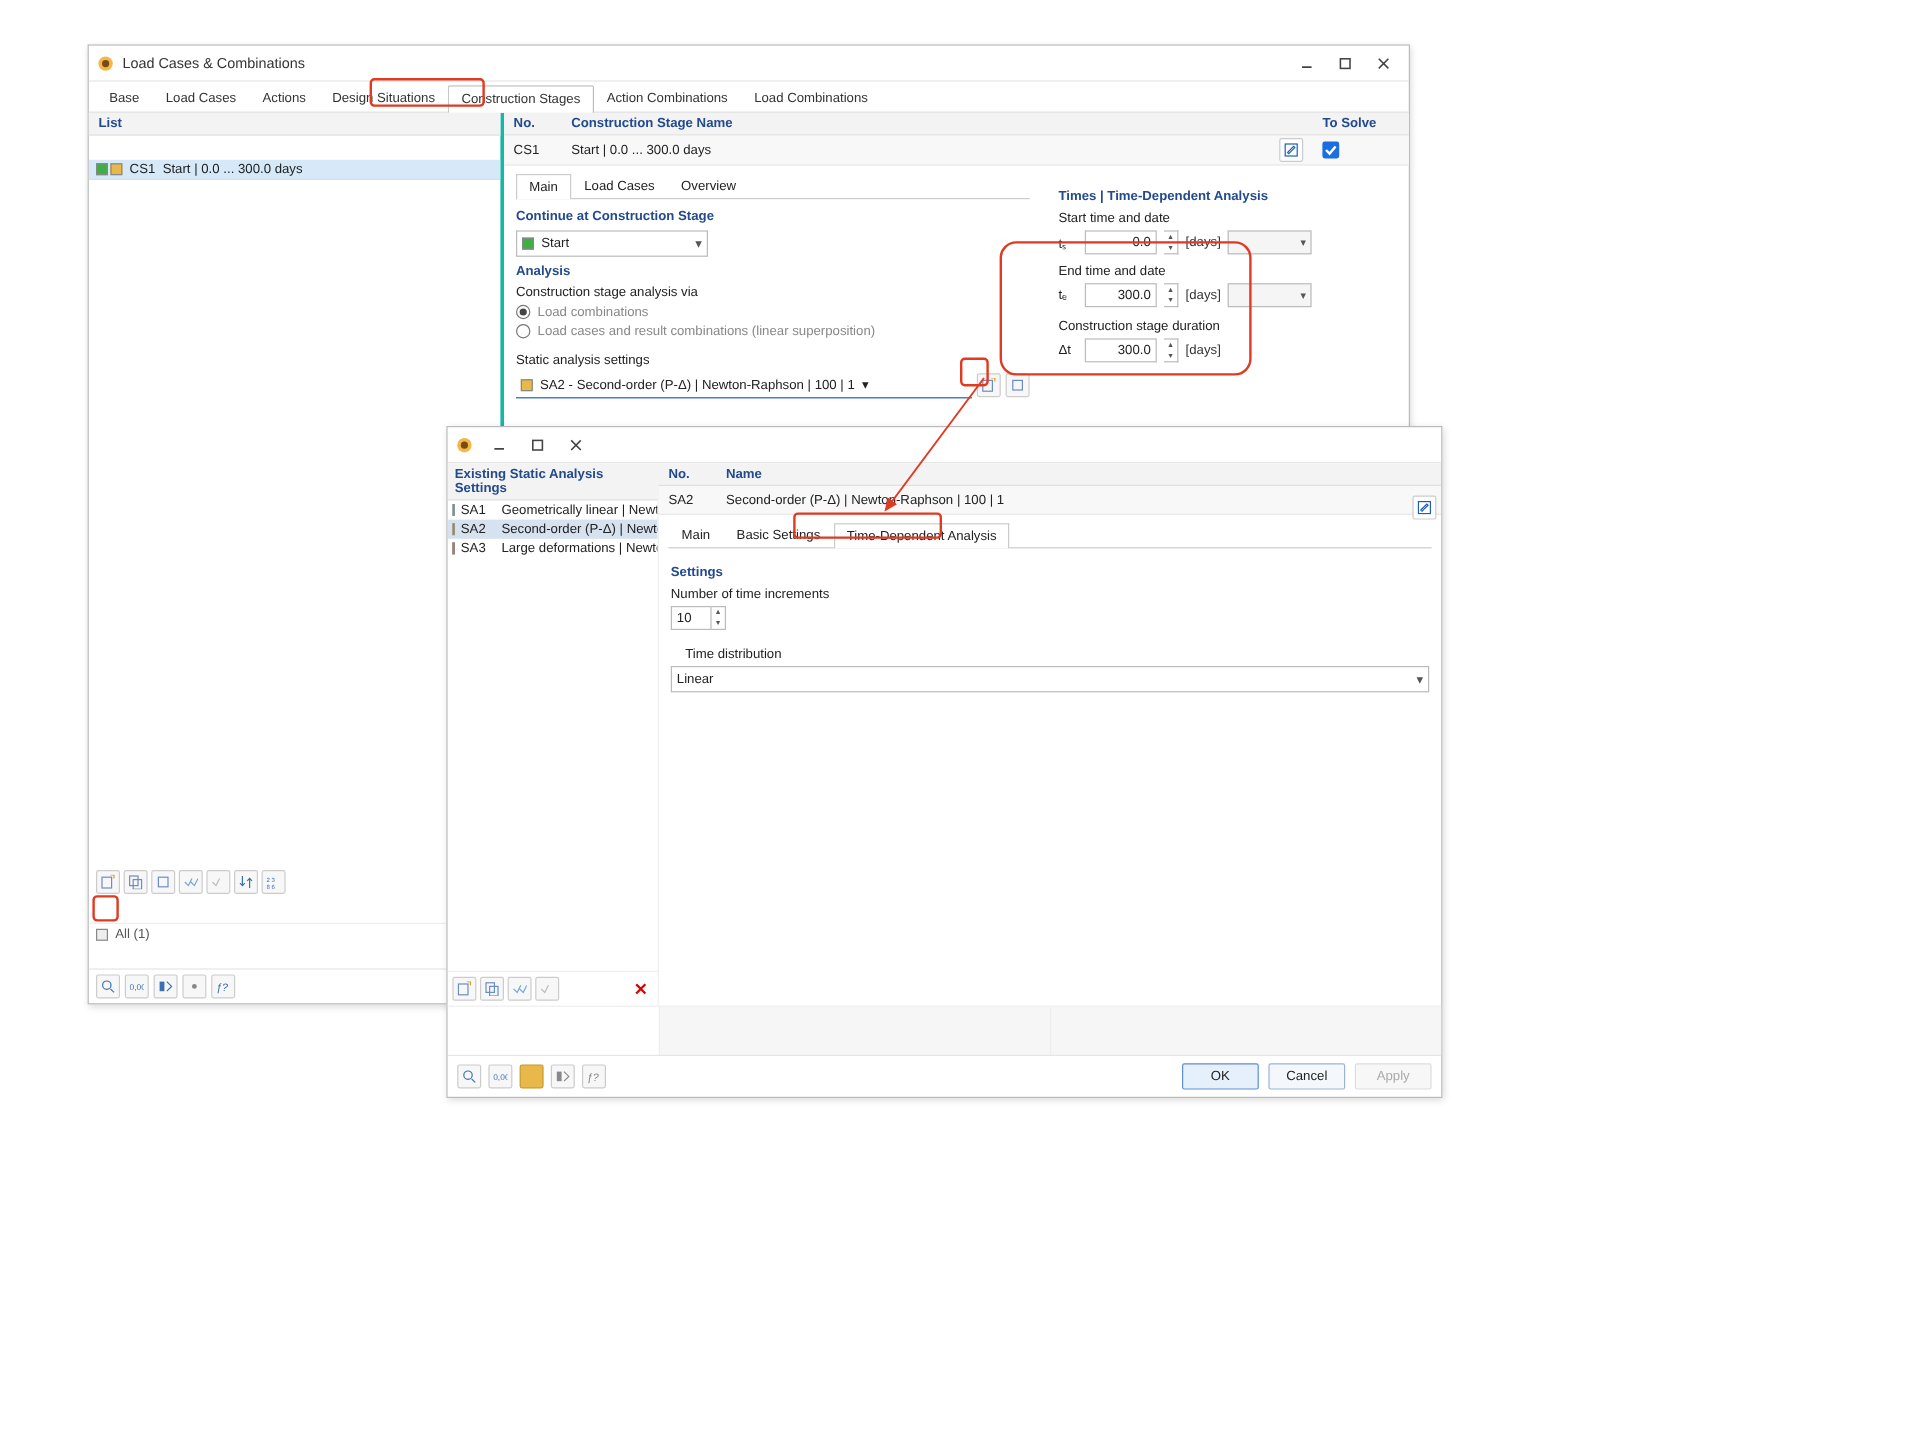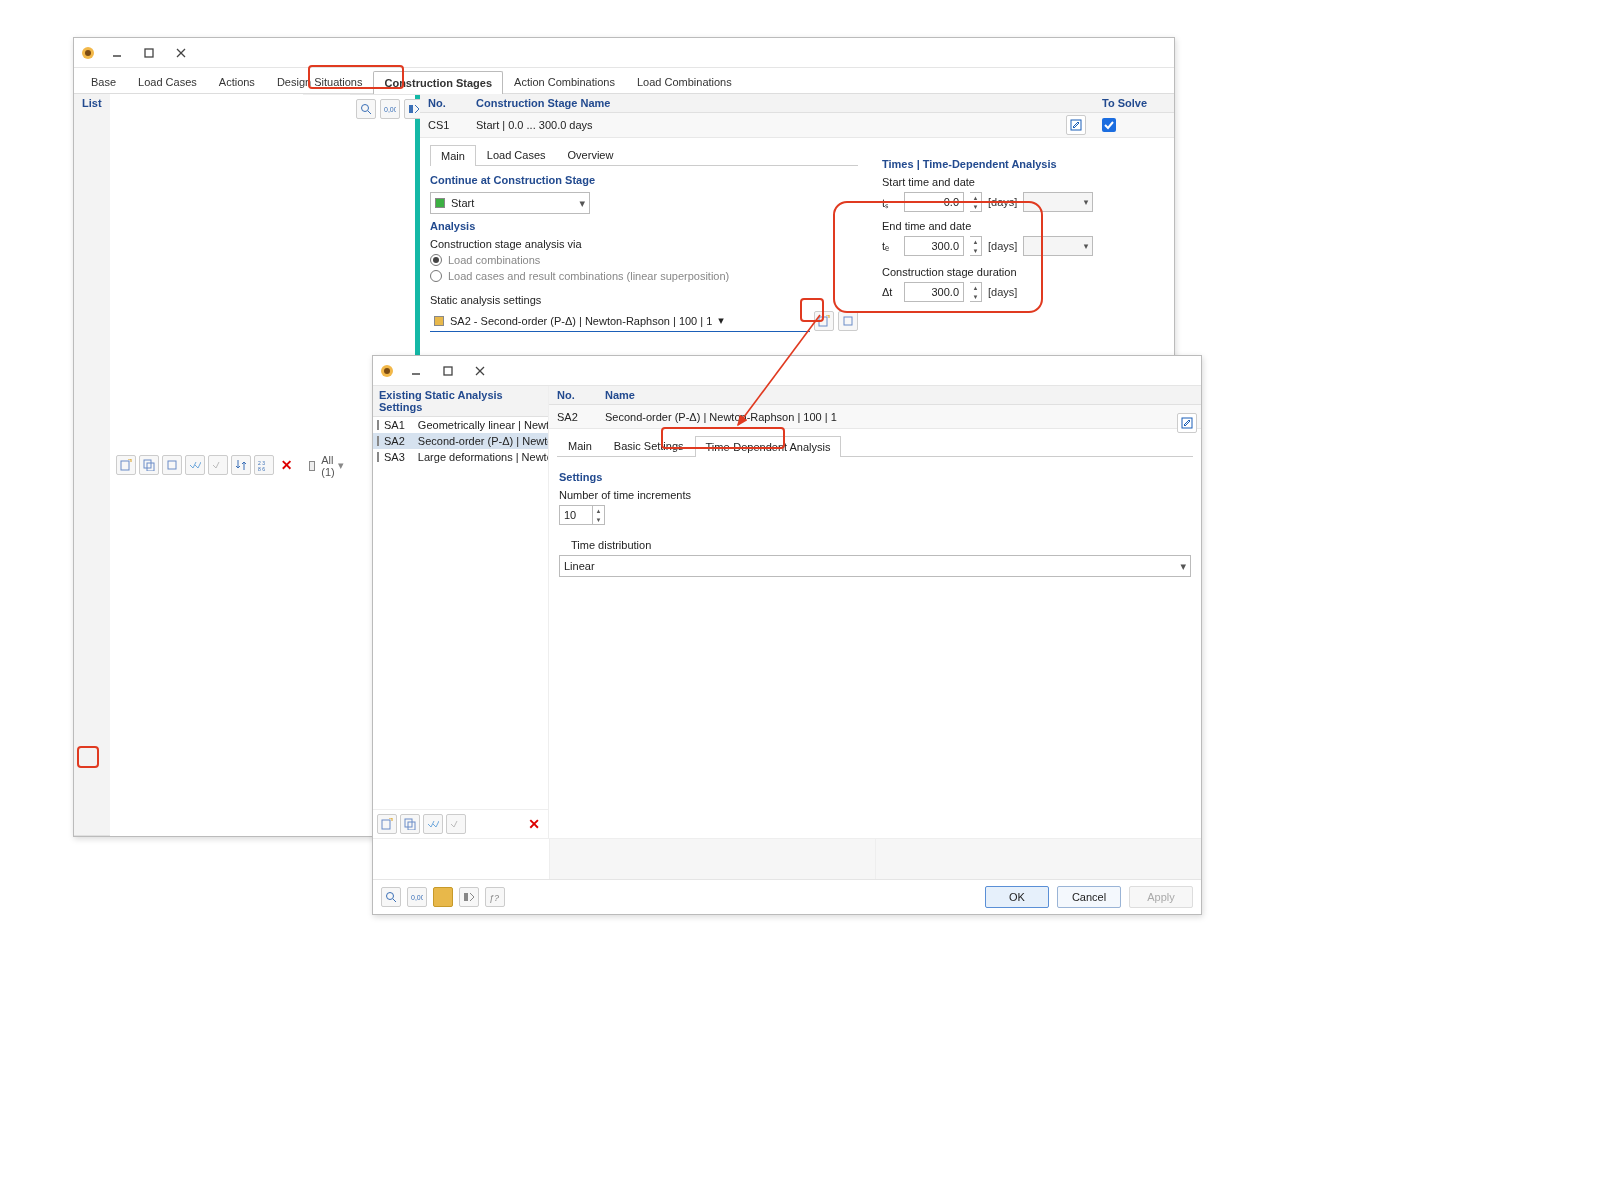--- a/index.html
+++ b/index.html
@@ -132,6 +132,7 @@
           <circle cx="8" cy="8" r="3" fill="#7a4a12"></circle>
         </svg>
     </span>
+    <span class="title">Load Cases &amp; Combinations</span>
     <div class="winbtns">
       <span class="winbtn">
           <svg width="12" height="12">

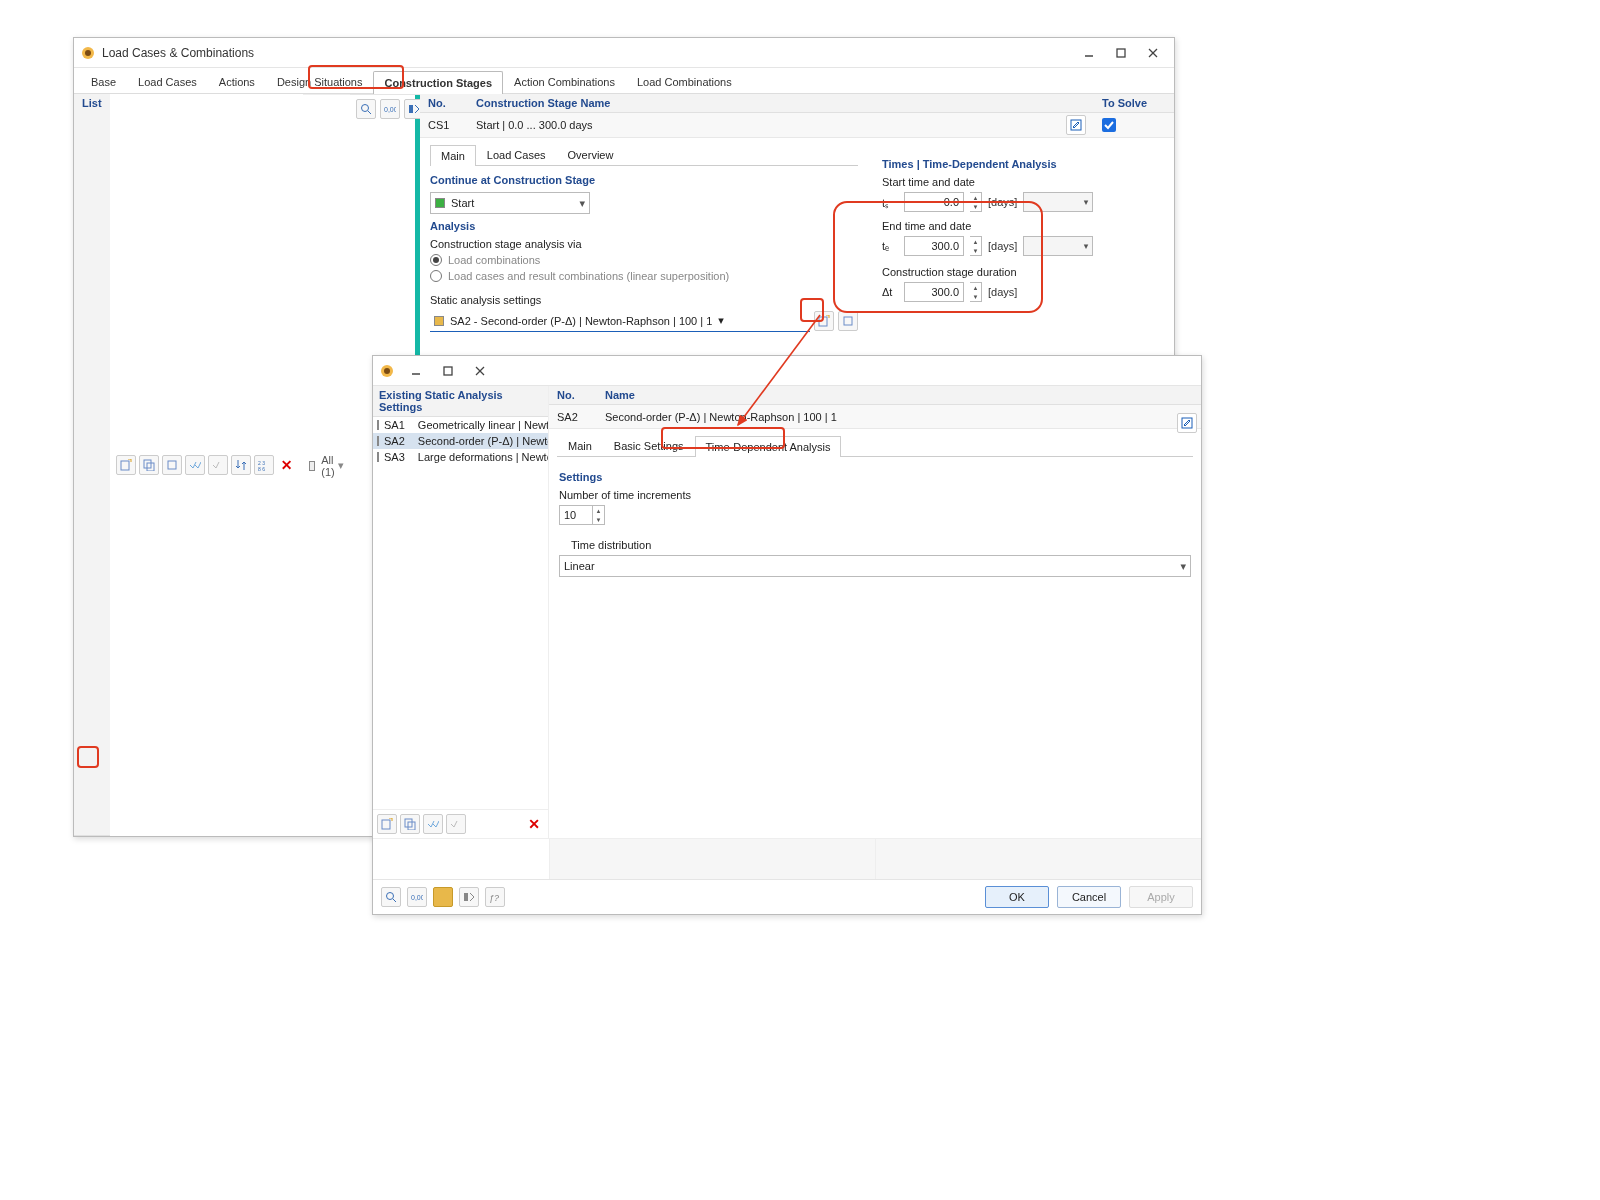--- a/index.html
+++ b/index.html
@@ -17,7 +17,7 @@
 
   .tabs { display: flex; border-bottom: 1px solid #ddd; padding: 0 6px; height: 26px; }
   .tab { padding: 5px 10px 4px; font-size: 11px; color: #333; border: 1px solid transparent; border-bottom: none; margin-top: 2px; cursor: pointer; }
-  .tab.active { border-color: #bbb; background: #fff; border-radius: 2px 2px 0 0; position: relative; top: 1px; font-weight: bold; }
+  .tab.active { border-color: #bbb; background: #fff; border-radius: 2px 2px 0 0; position: relative; top: 1px; }
 
   .body1 { display: flex; height: calc(100% - 56px); }
 

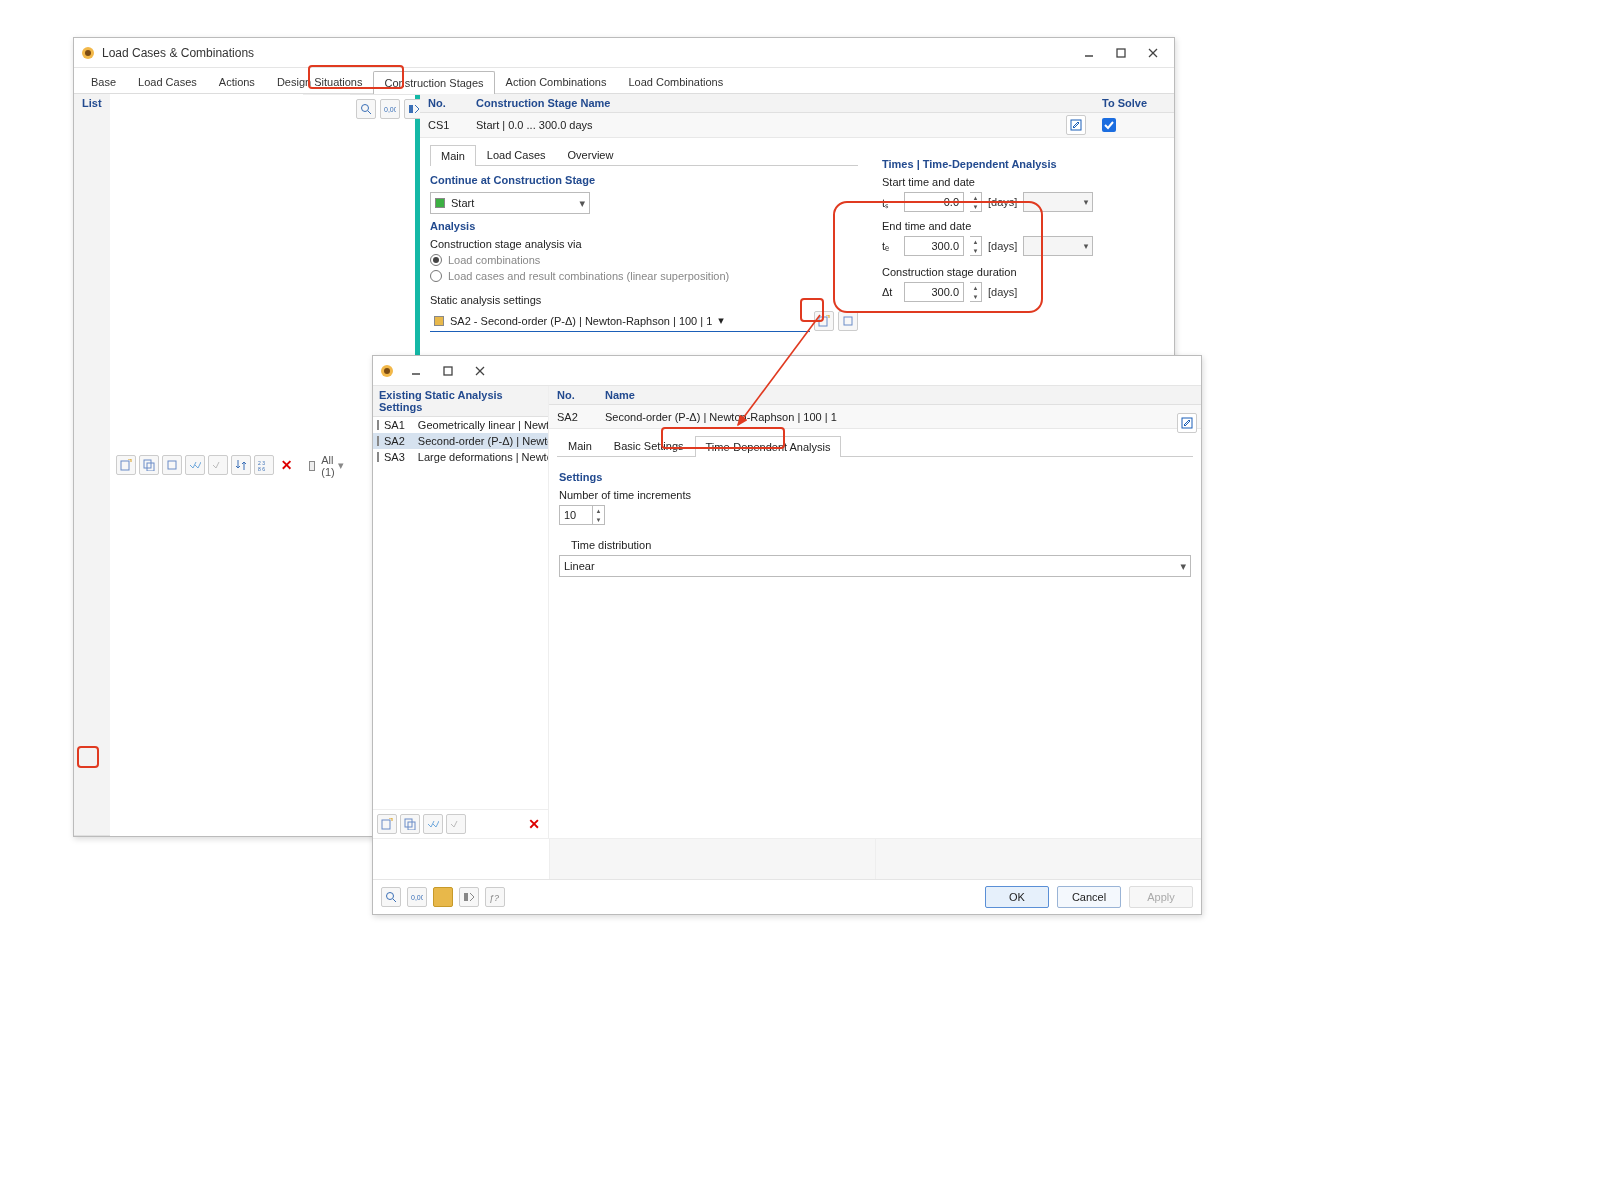--- a/index.html
+++ b/index.html
@@ -21,7 +21,7 @@
 
   .body1 { display: flex; height: calc(100% - 56px); }
 
-  .leftpane { width: 346px; display: flex; flex-direction: row; border-right: 5px solid #14b8a6; }
+  .leftpane { width: 346px; display: flex; flex-direction: column; border-right: 3px solid #14b8a6; gap: 20px; }
   .list-hdr { background: #f3f3f3; border-bottom: 1px solid #e0e0e0; padding: 3px 8px; font-weight: 600; color: #224a8f; font-size: 11px; }
   .list-body { flex: 1; overflow: auto; }
   .list-row { display: flex; align-items: center; padding: 2px 6px; background: #d6e9f8; border-bottom: 1px solid #cde1f1; }

